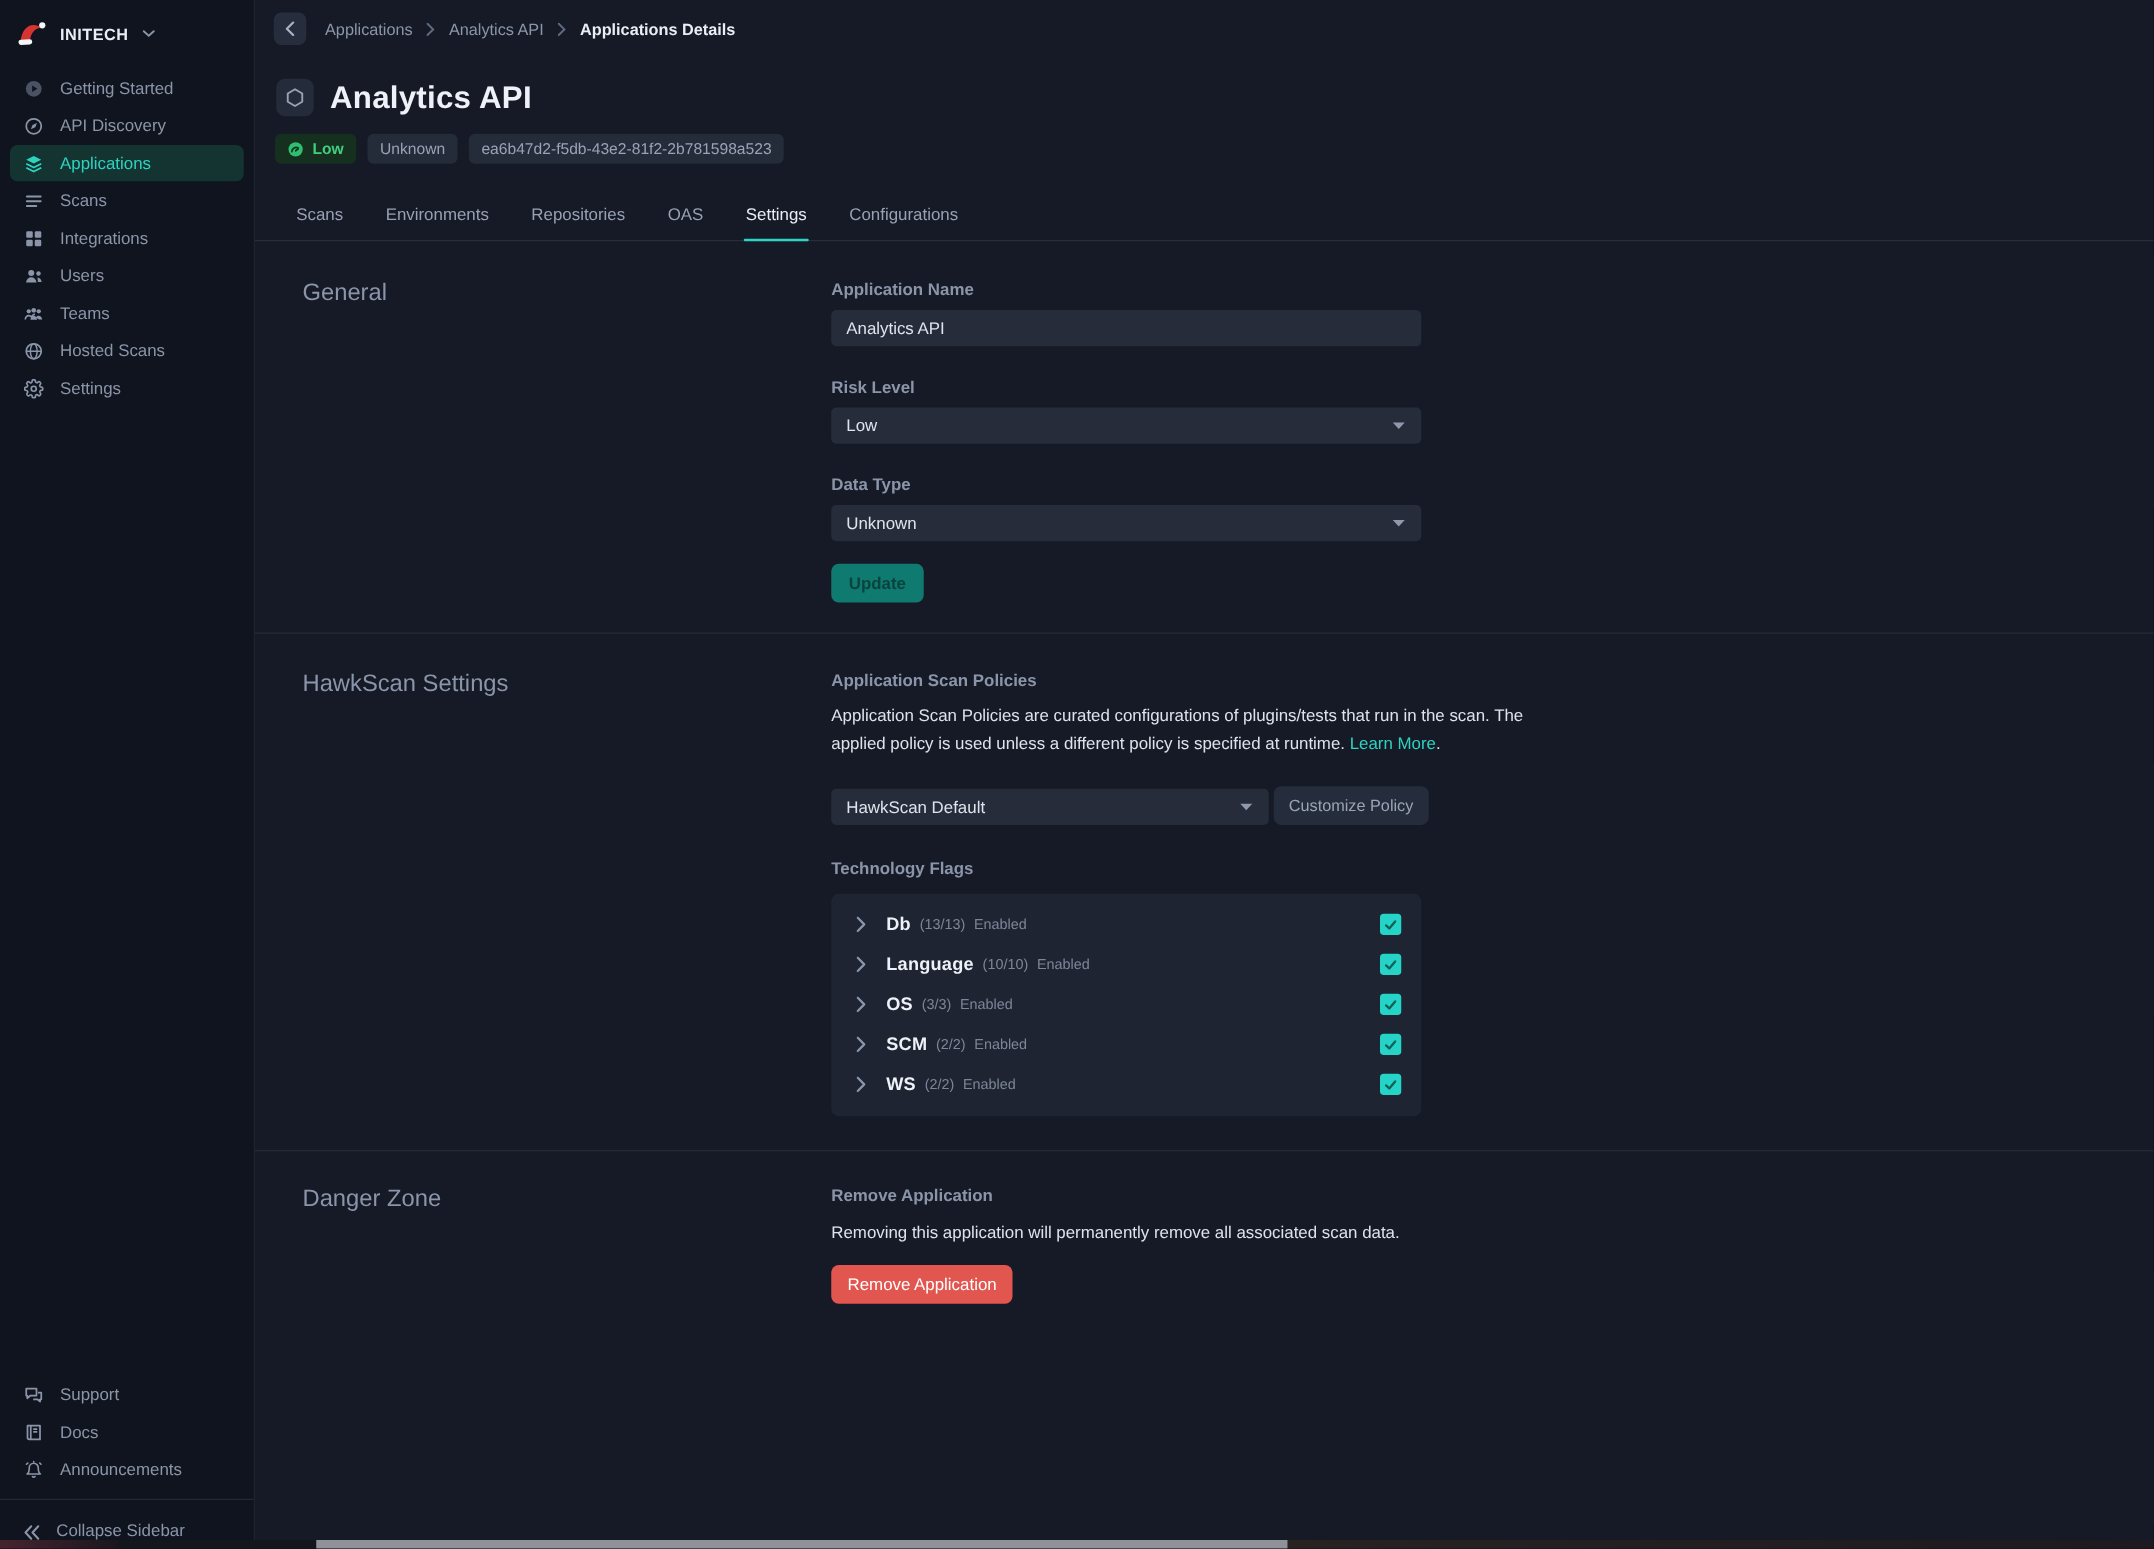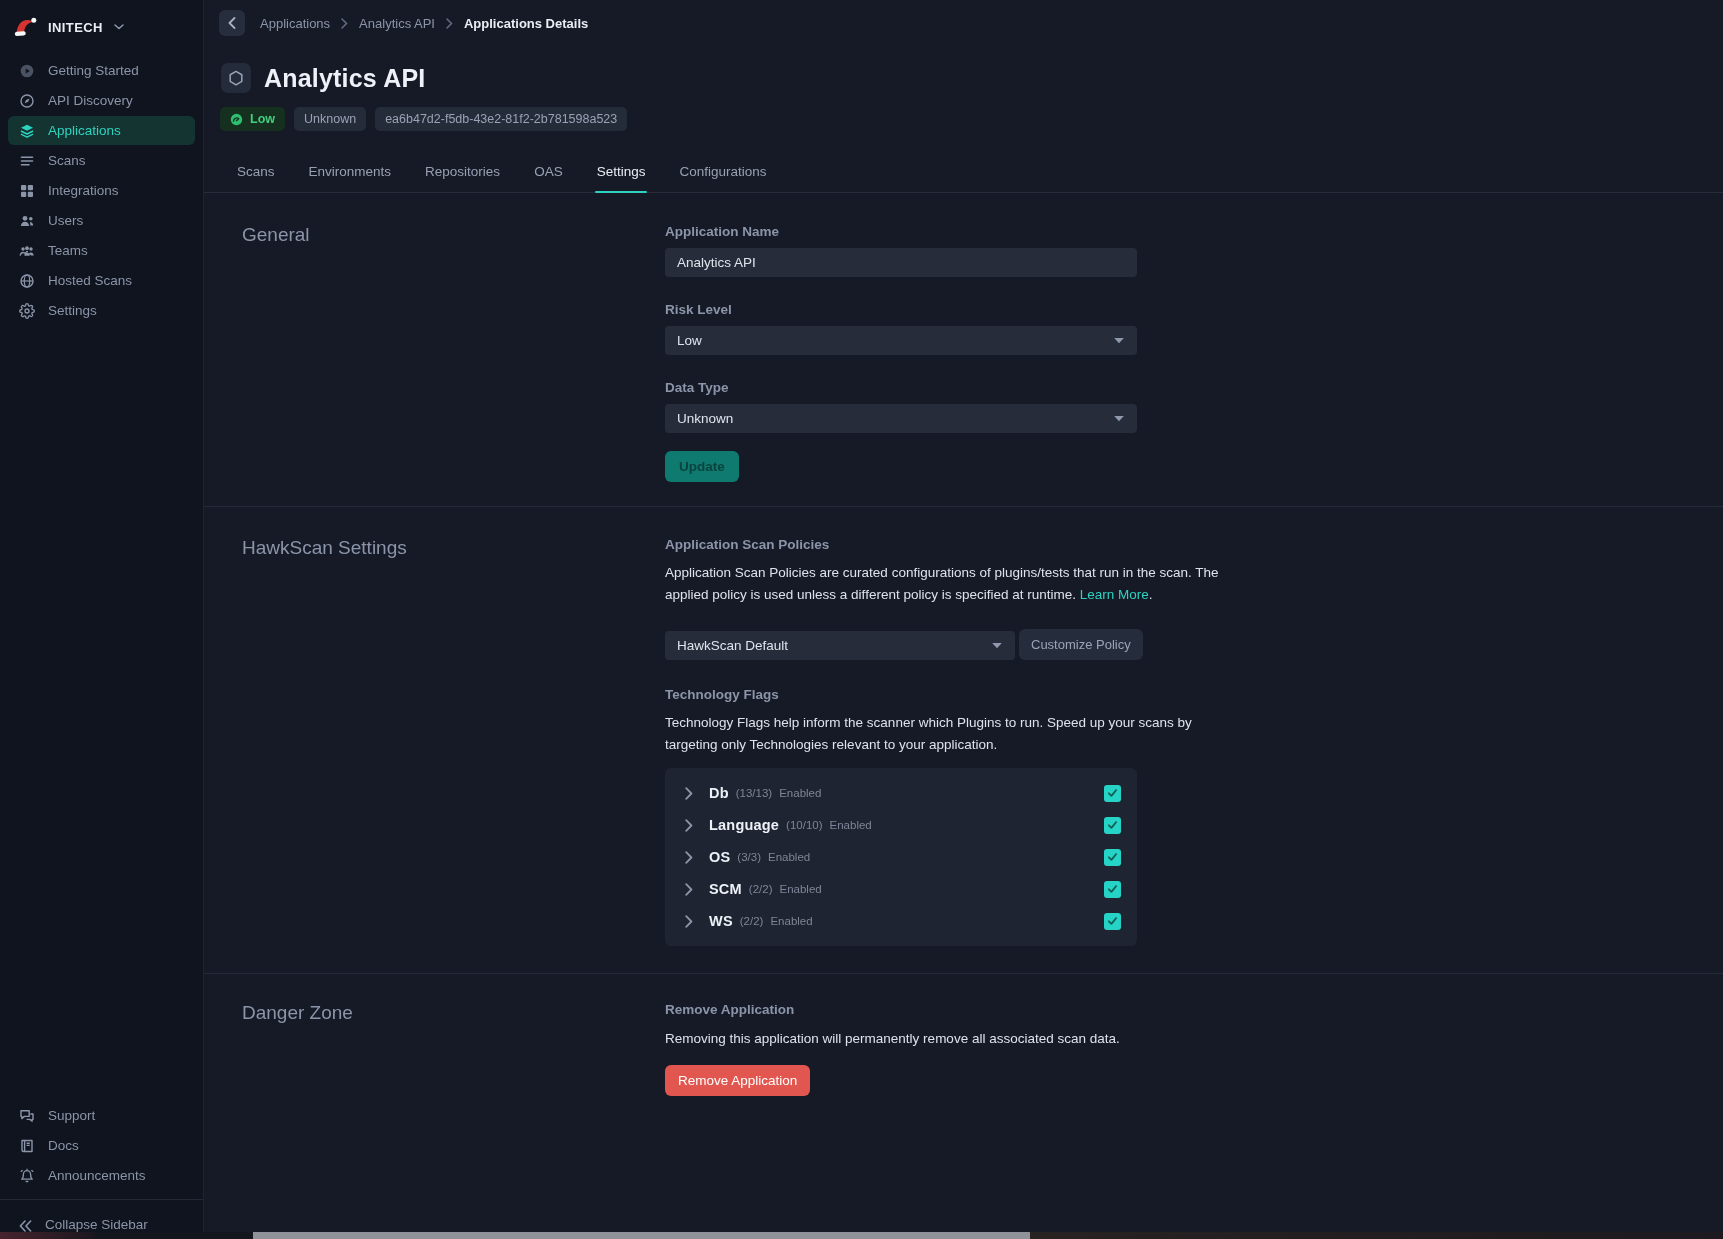--- a/index.html
+++ b/index.html
@@ -358,7 +358,6 @@
 
         <div class="tech-block">
           <div class="sub-heading">Technology Flags</div>
-          <p class="para">Technology Flags help inform the scanner which Plugins to run. Speed up your scans by targeting only Technologies relevant to your application.</p>
 
           <div class="flags-panel">
             <div class="flag-row">

